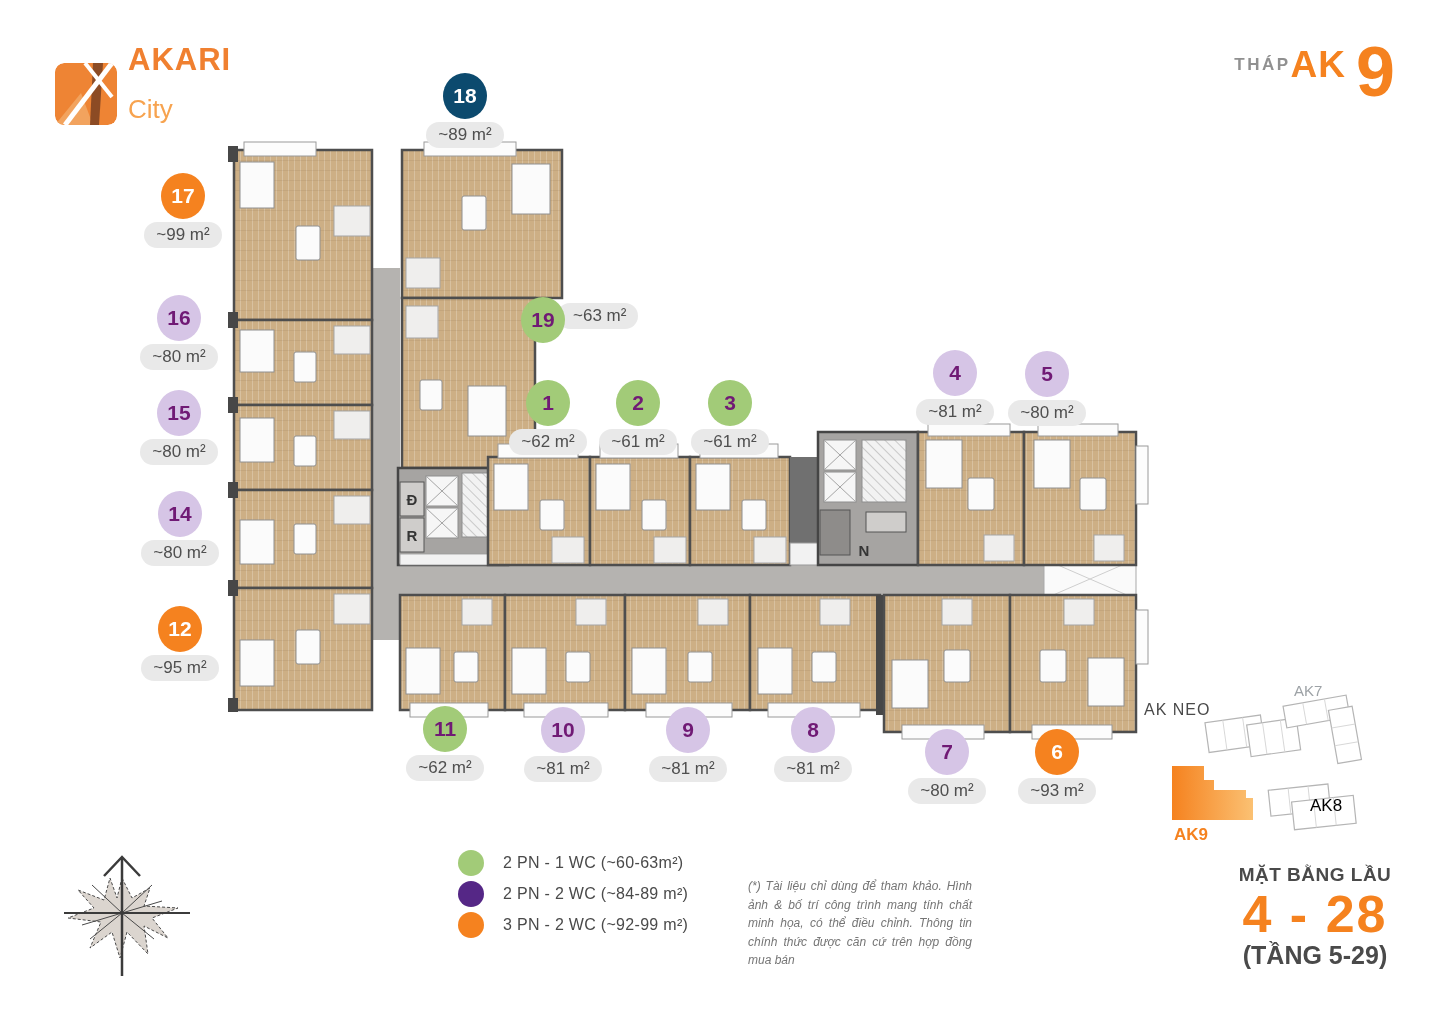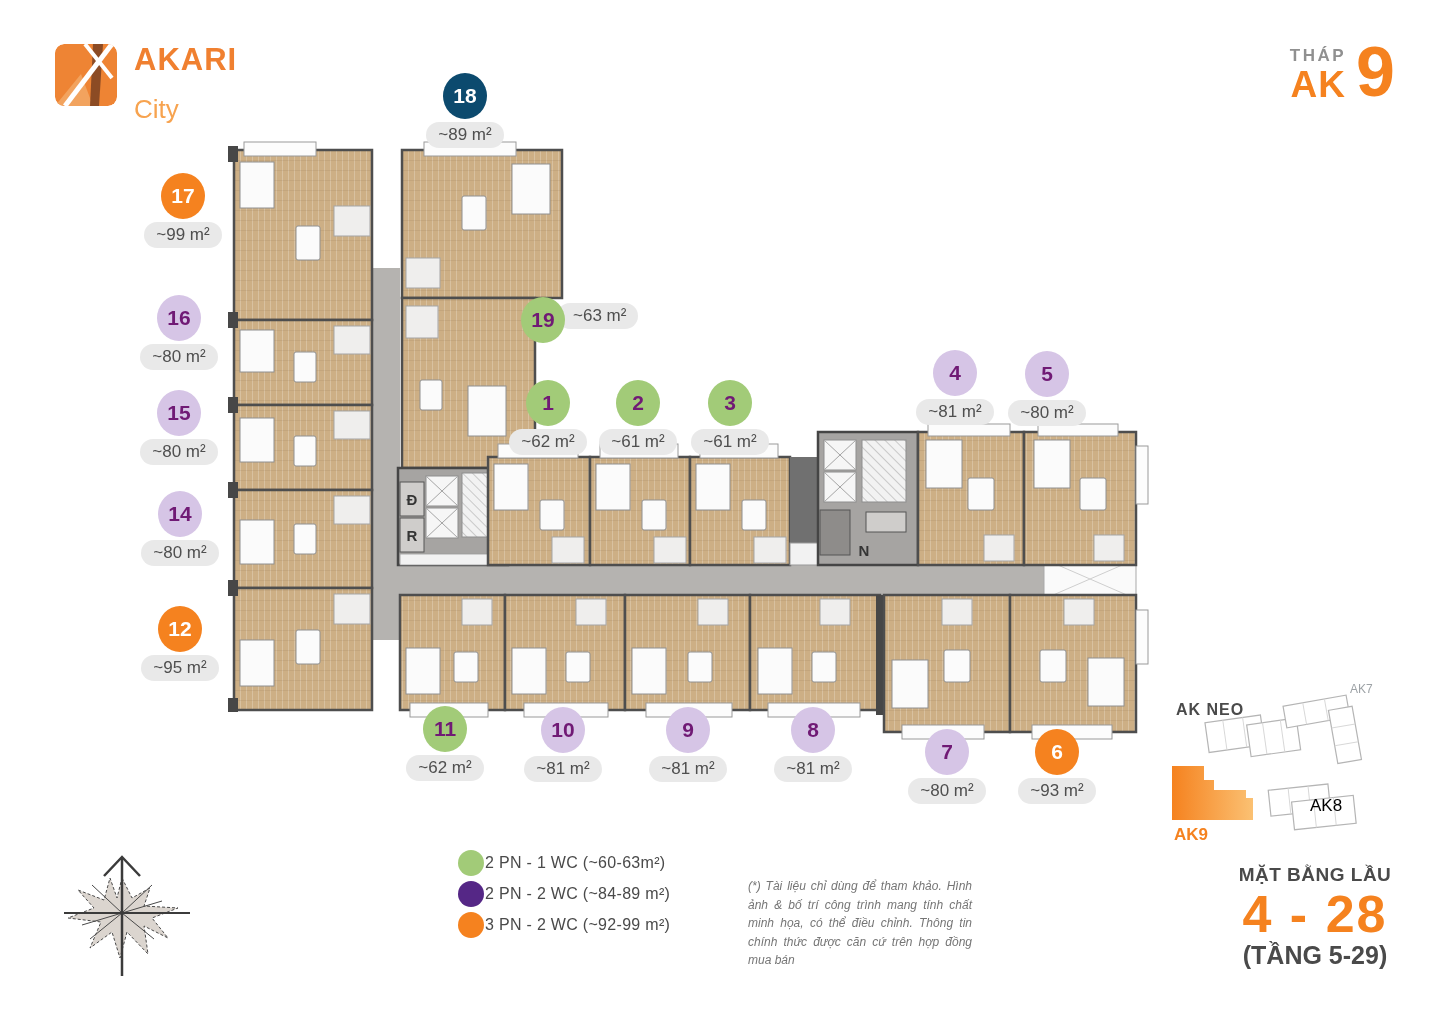--- a/index.html
+++ b/index.html
@@ -9,7 +9,7 @@
   svg{display:block}
 
   
-  .logo{left:55px;top:44px;display:flex;align-items:flex-start;gap:17px}
+  .logo{left:55px;top:44px;display:flex;align-items:flex-end;gap:11px}
   .logo-text .akari{font-size:31px;font-weight:800;color:#F08030;letter-spacing:1px;line-height:1}
   .logo-text .city{font-size:26px;font-weight:400;color:#F7A34F;line-height:1.15;margin-top:20px}
 

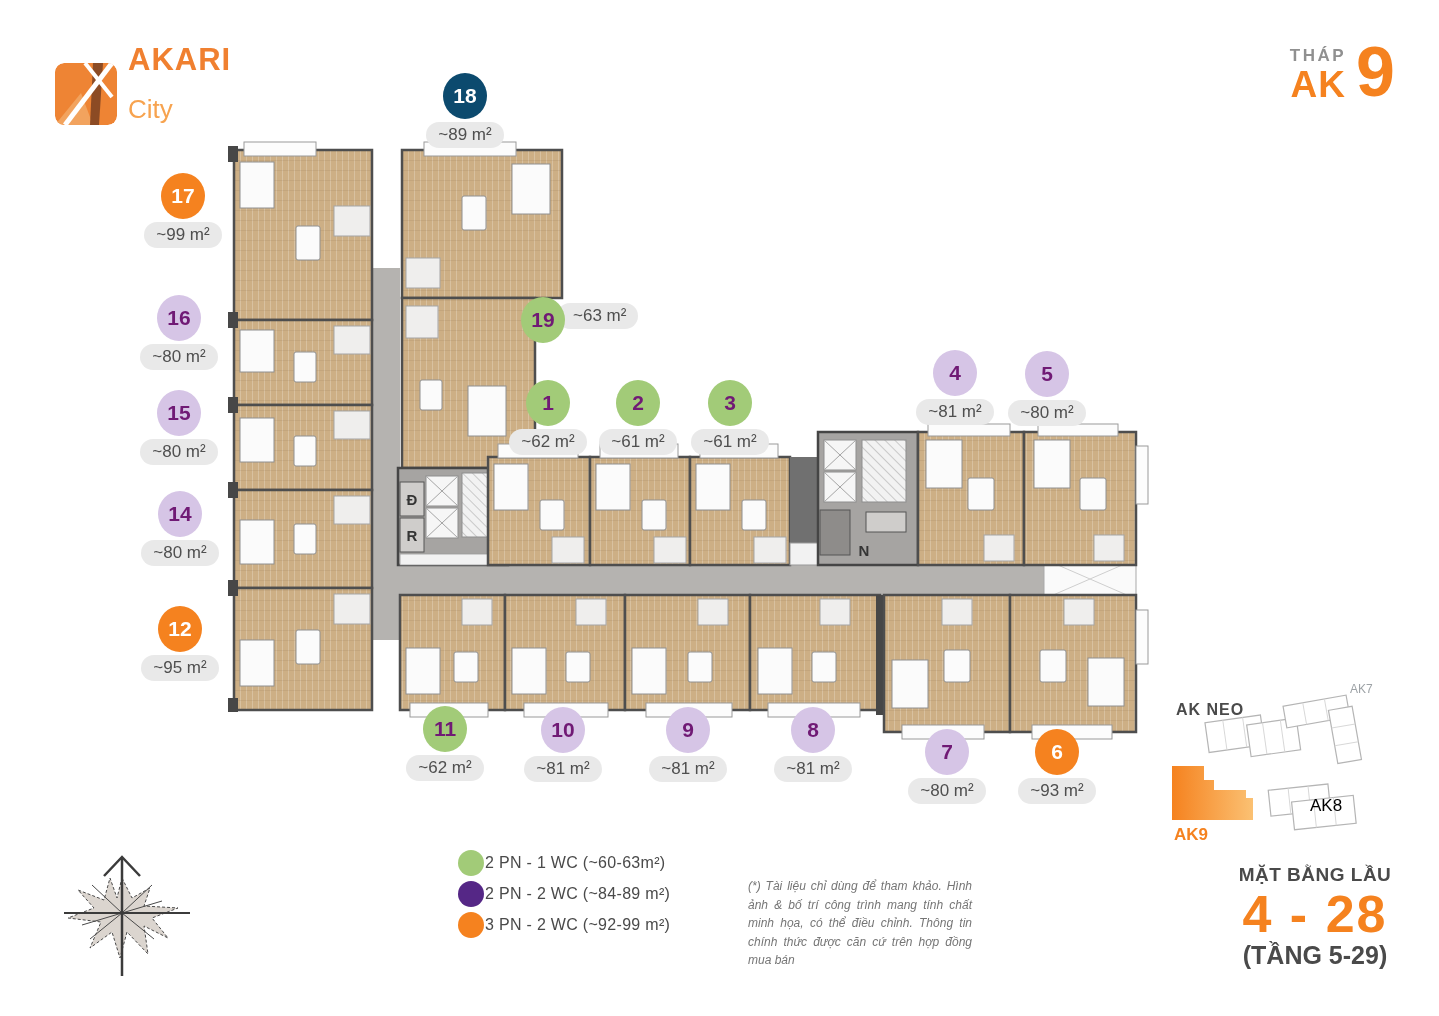--- a/index.html
+++ b/index.html
@@ -15,7 +15,7 @@
 
   
   .tower{right:44px;top:40px;display:flex;align-items:flex-start;gap:10px}
-  .tower .labels{display:flex;flex-direction:column;align-items:flex-end;padding-top:6px}
+  .tower .labels{display:flex;align-items:center;padding-top:6px}
   .thap{font-size:17px;font-weight:600;color:#909090;letter-spacing:2.5px;line-height:1.2}
   .ak{font-size:37px;font-weight:800;color:#F5821F;letter-spacing:1px;line-height:1.05}
   .nine{font-size:70px;font-weight:700;color:#F5821F;line-height:0.92}

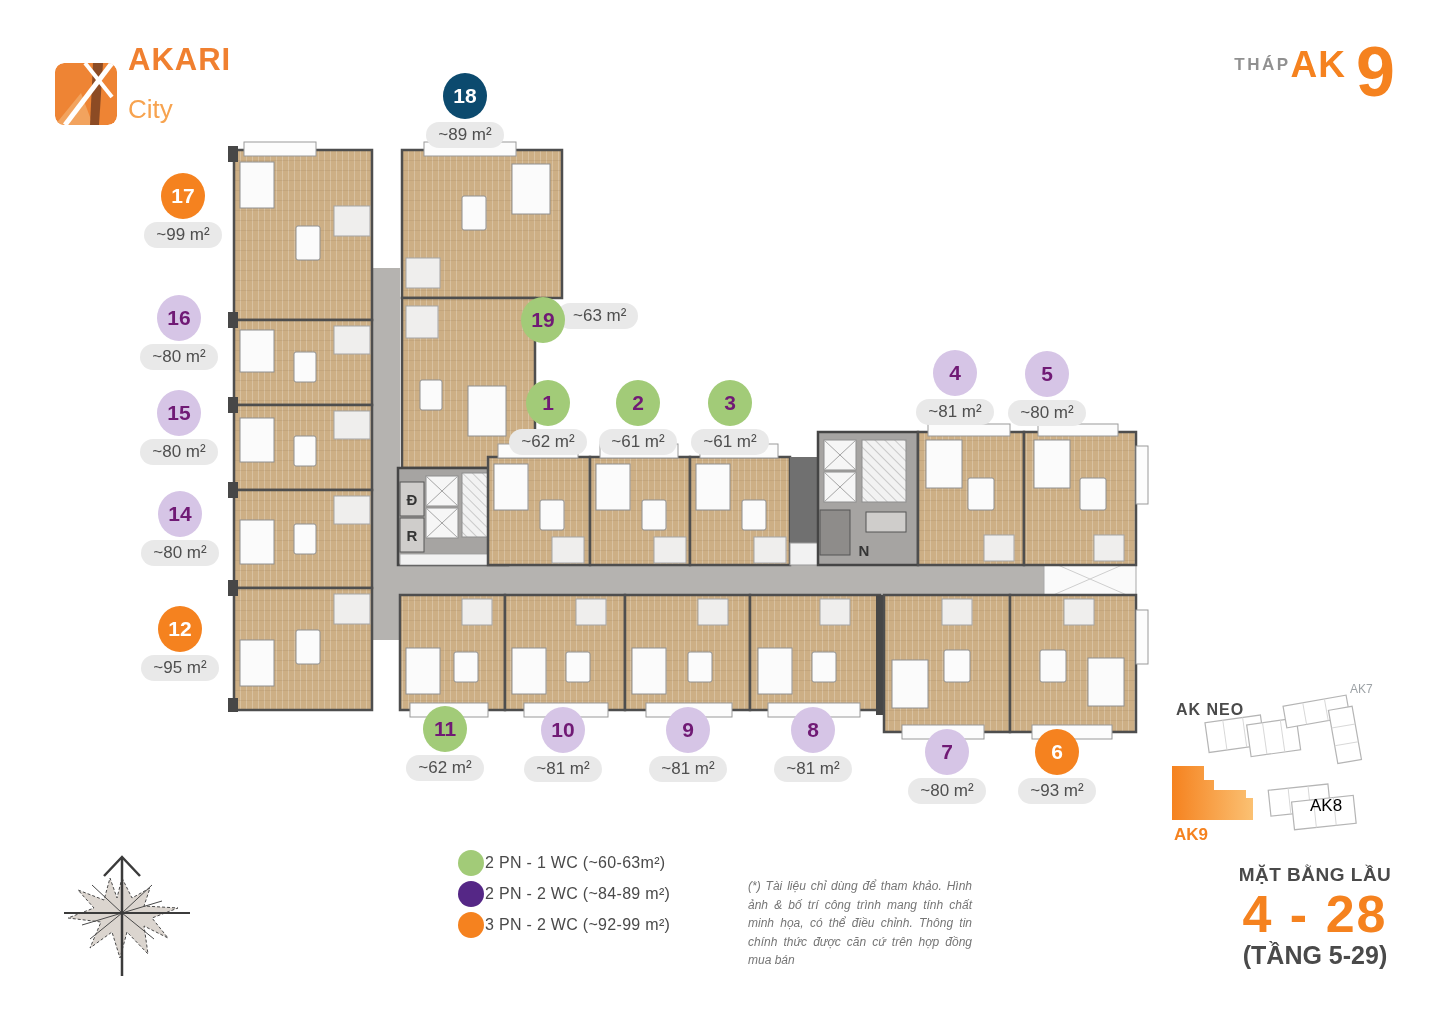--- a/index.html
+++ b/index.html
@@ -54,7 +54,7 @@
   
   .mm{z-index:5;white-space:nowrap}
   .mm-neo{left:1176px;top:701px;font-size:16px;font-weight:700;color:#4A4A4A;letter-spacing:1px}
-  .mm-ak7{left:1350px;top:682px;font-size:12px;color:#9DA2A6}
+  .mm-ak7{left:1294px;top:682px;font-size:15px;color:#9DA2A6}
   .mm-ak8{left:1310px;top:796px;font-size:17px;color:#000000}
   .mm-ak9{left:1174px;top:825px;font-size:17px;font-weight:700;color:#F5821F}
 

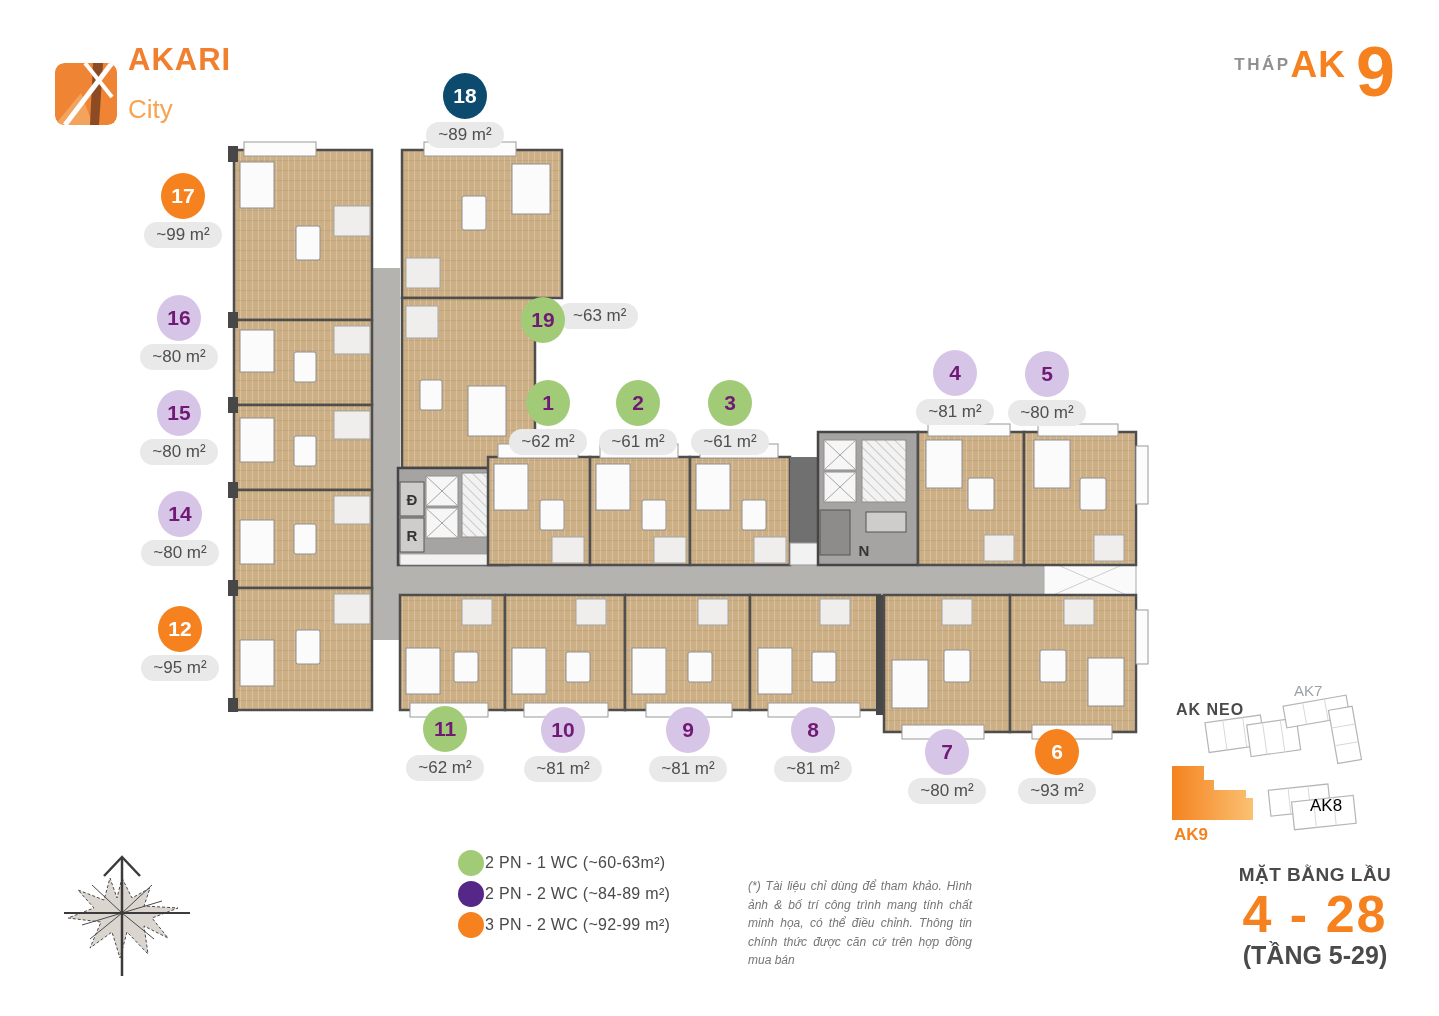--- a/index.html
+++ b/index.html
@@ -53,7 +53,7 @@
 
   
   .mm{z-index:5;white-space:nowrap}
-  .mm-neo{left:1176px;top:701px;font-size:16px;font-weight:700;color:#4A4A4A;letter-spacing:1px}
+  .mm-neo{left:1144px;top:701px;font-size:16px;font-weight:400;color:#4A4A4A;letter-spacing:1px}
   .mm-ak7{left:1294px;top:682px;font-size:15px;color:#9DA2A6}
   .mm-ak8{left:1310px;top:796px;font-size:17px;color:#000000}
   .mm-ak9{left:1174px;top:825px;font-size:17px;font-weight:700;color:#F5821F}

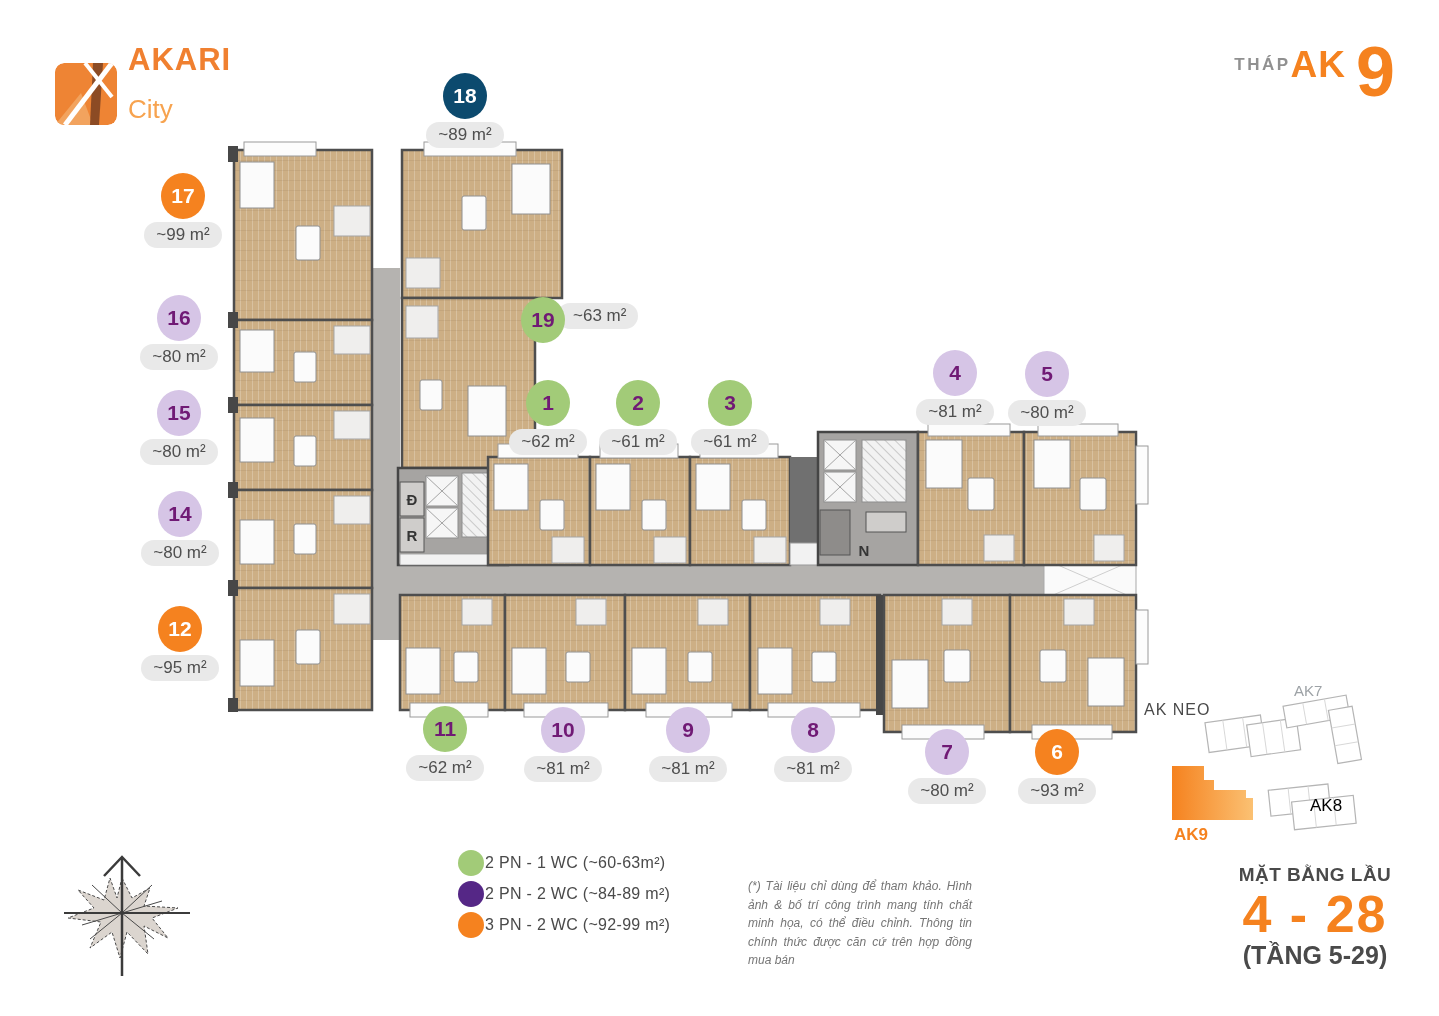--- a/index.html
+++ b/index.html
@@ -36,7 +36,7 @@
 
   
   .legend{left:458px;top:848px;z-index:5}
-  .lrow{display:flex;align-items:center;gap:1px;height:30px;margin-bottom:1px}
+  .lrow{display:flex;align-items:center;gap:19px;height:30px;margin-bottom:1px}
   .ldot{width:26px;height:26px;border-radius:50%;flex:0 0 auto}
   .lg0{background:#A2CB78}.lg1{background:#D6C5E6}.lg2{background:#552786}.lg3{background:#F5821F}
   .llabel{font-size:16px;color:#4A4A4A;letter-spacing:0.3px}

